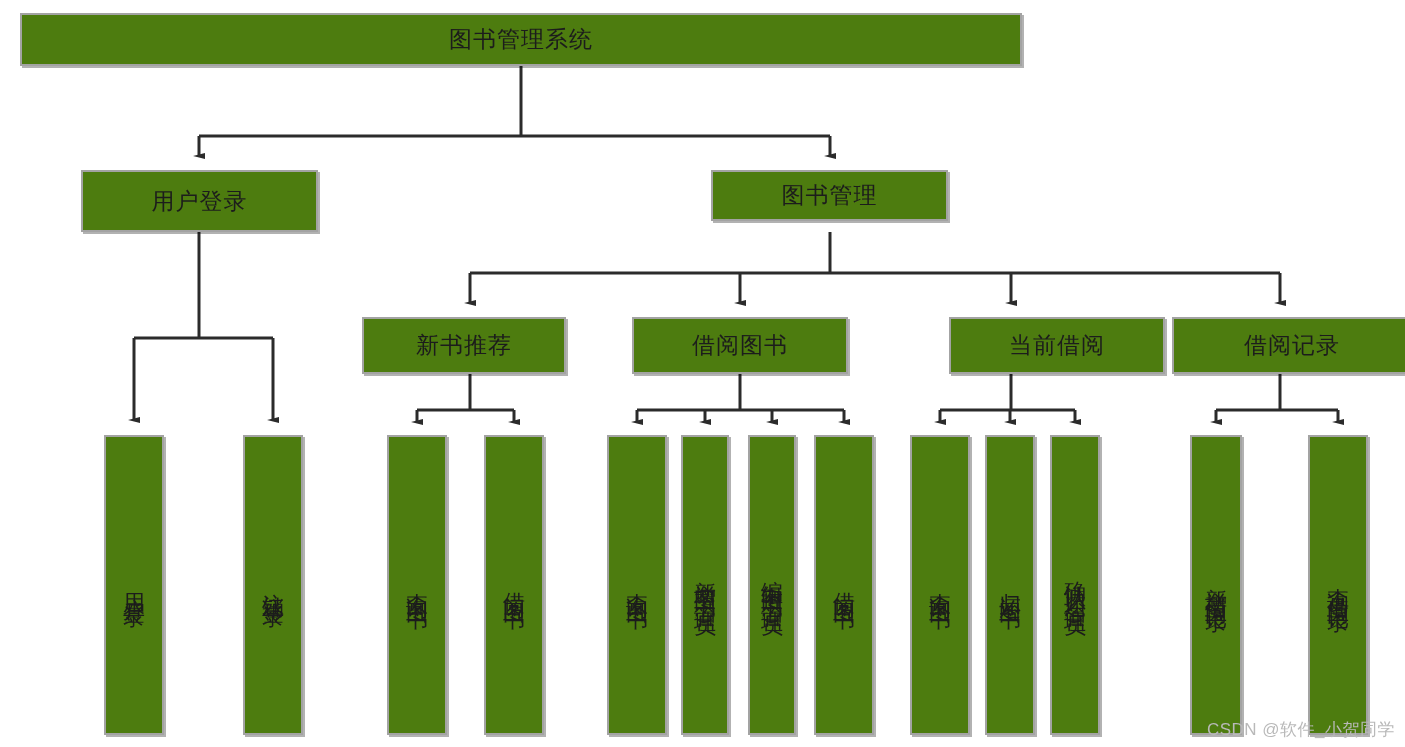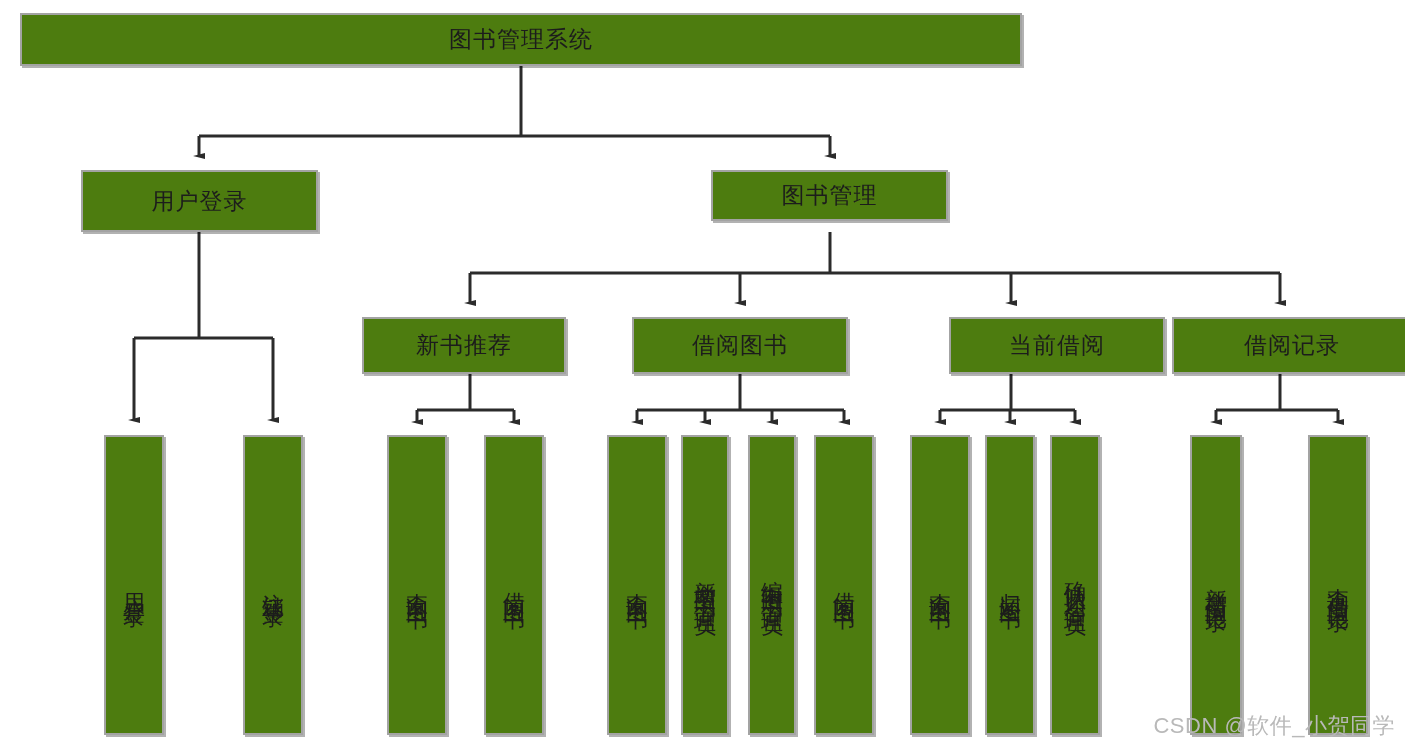--- a/index.html
+++ b/index.html
@@ -34,7 +34,7 @@
 
   #watermark{
     position:absolute;right:10px;bottom:6px;
-    font-size:22px;color:#b9b9b9;white-space:nowrap;
+    font-size:17px;color:#b9b9b9;white-space:nowrap;
     letter-spacing:0.5px;pointer-events:none;
   }
 </style>

